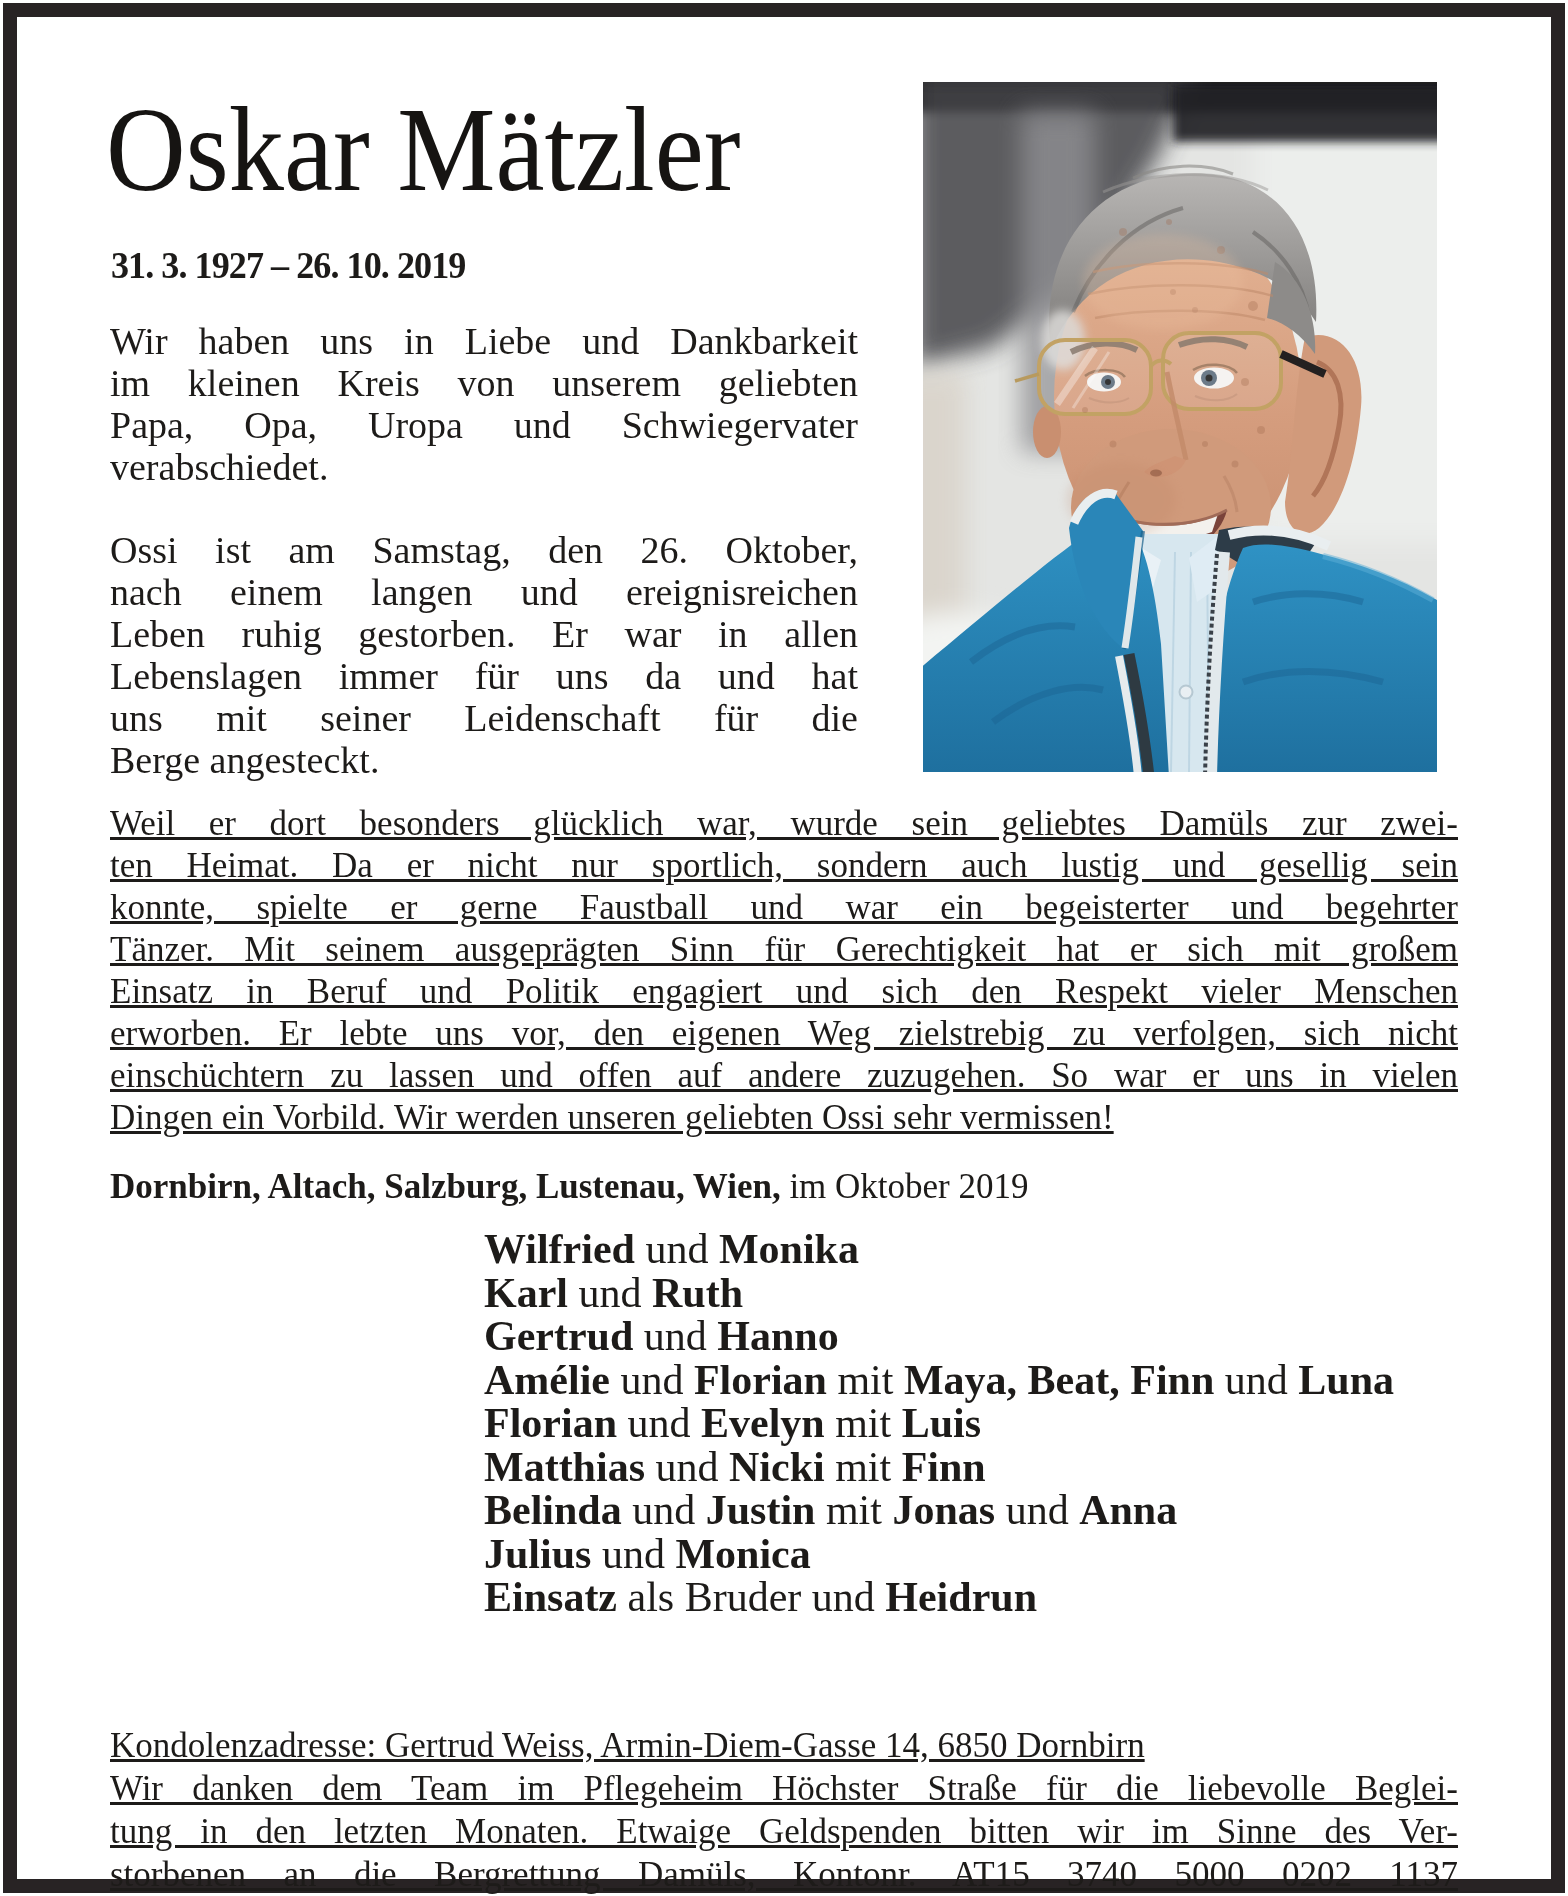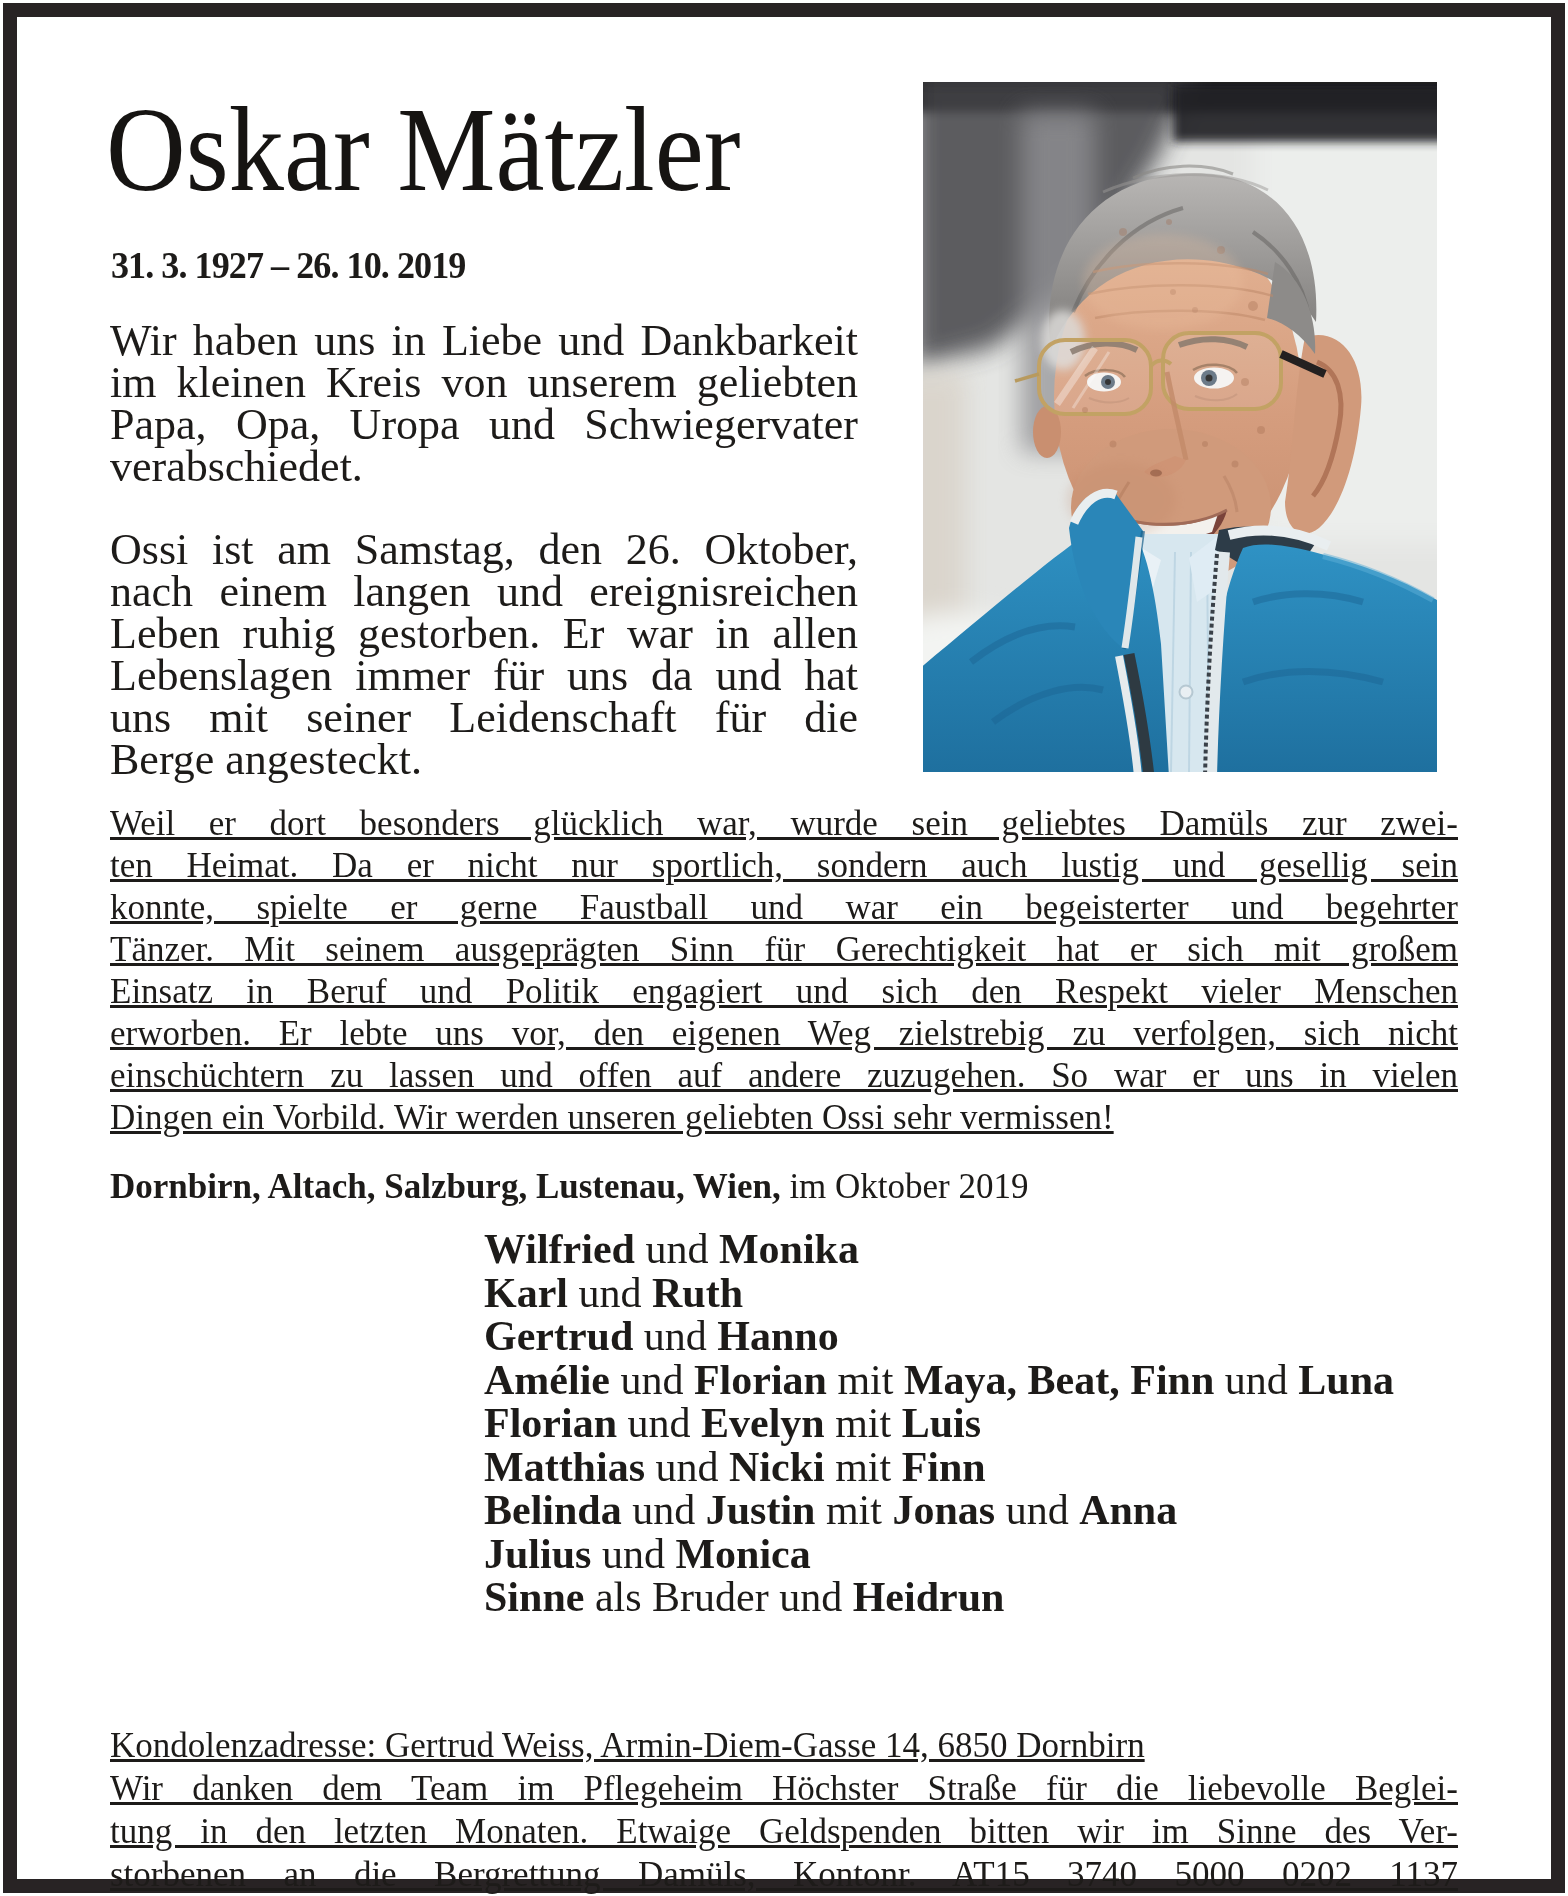--- a/index.html
+++ b/index.html
@@ -19,7 +19,7 @@
     white-space:nowrap;transform:scaleX(.95);transform-origin:left top;
   }
   .photo{left:923px;top:82px;width:514px;height:690px;}
-  .col{left:110px;width:748px;font-size:44px;line-height:42px;}
+  .col{left:110px;width:748px;font-size:38px;line-height:42px;}
   .p1{top:320px;} .p2{top:529px;}
   .wide{left:110px;width:1348px;font-size:35px;line-height:42px;text-decoration:underline;}
   .tribute{top:803px;}

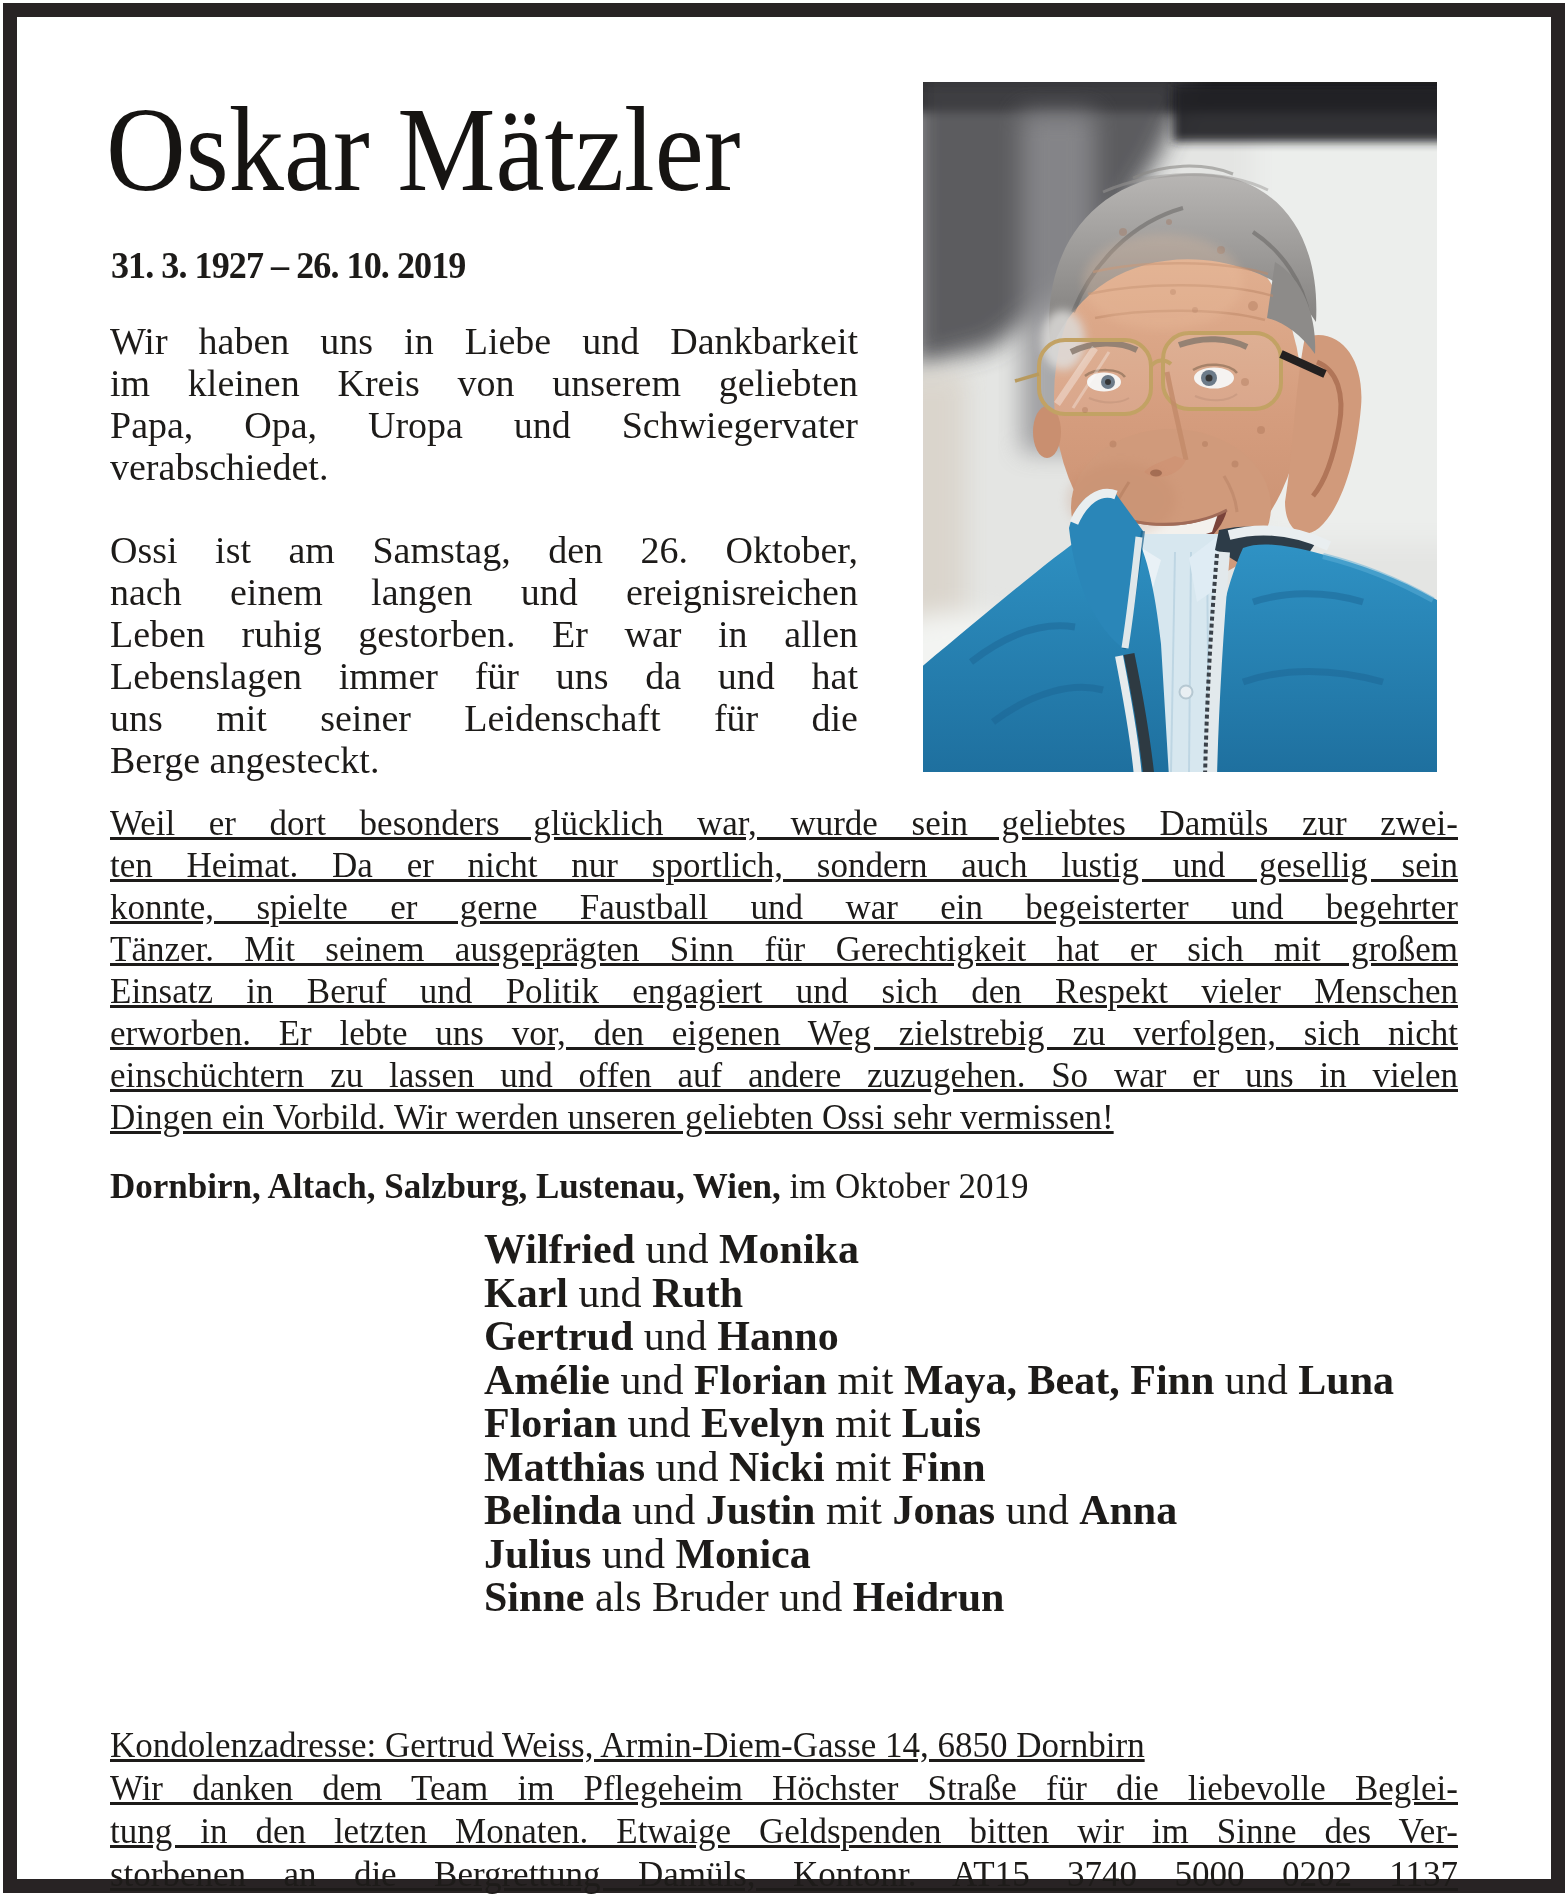--- a/index.html
+++ b/index.html
@@ -216,7 +216,7 @@
     <div class="ln last"><span class="b">Matthias</span><span> und </span><span class="b">Nicki</span><span> mit </span><span class="b">Finn</span></div>
     <div class="ln last"><span class="b">Belinda</span><span> und </span><span class="b">Justin</span><span> mit </span><span class="b">Jonas</span><span> und </span><span class="b">Anna</span></div>
     <div class="ln last"><span class="b">Julius</span><span> und </span><span class="b">Monica</span></div>
-    <div class="ln last"><span class="b">Sinne</span><span> als Bruder und </span><span class="b">Heidrun</span></div>
+    <div class="ln last"><span class="b">Einsatz</span><span> als Bruder und </span><span class="b">Heidrun</span></div>
   </div>
 
 <div class="abs wide condolence">

